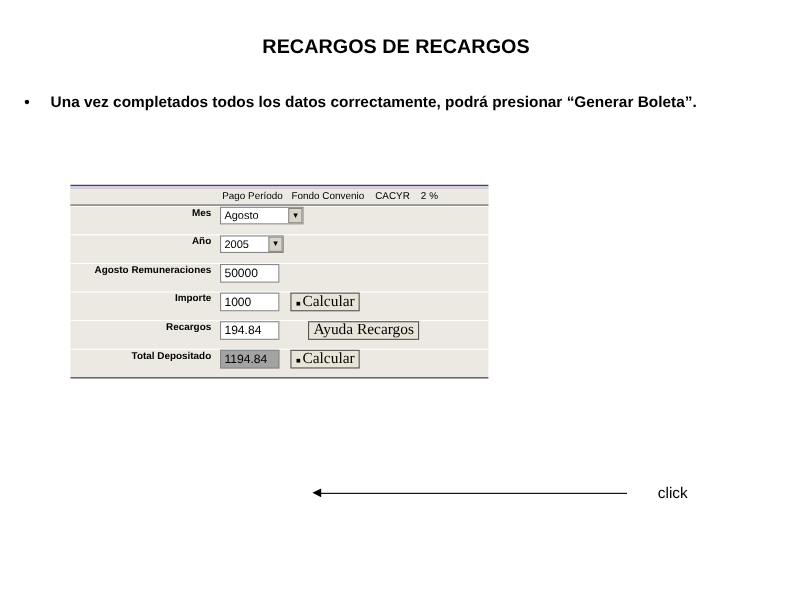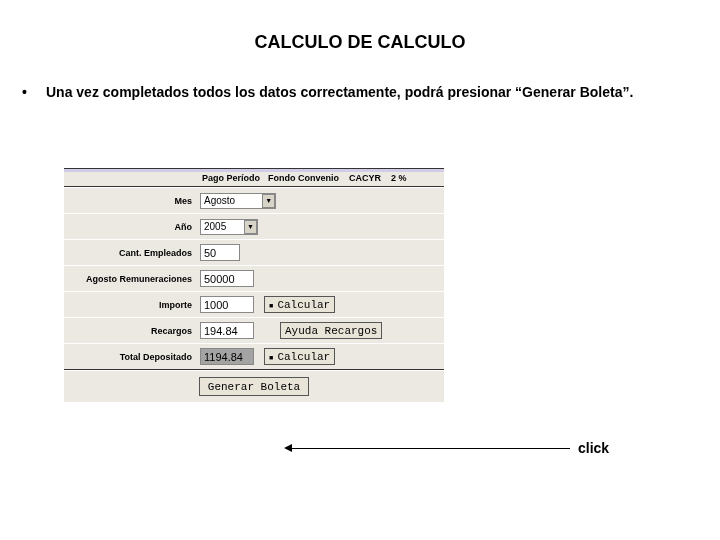--- a/index.html
+++ b/index.html
@@ -155,7 +155,7 @@
 </head>
 <body>
 
-<div class="title">CALCULO DE CALCULO</div>
+<div class="title">RECARGOS DE RECARGOS</div>
 
 <div class="bullet-row">
   <div class="bullet">•</div>

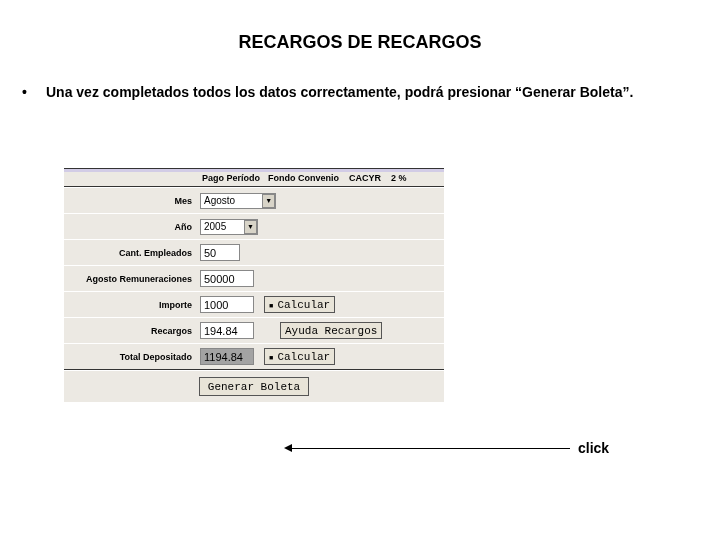--- a/index.html
+++ b/index.html
@@ -45,7 +45,7 @@
       border-top: 1px solid #333;
       display: flex;
       align-items: center;
-      font-weight: bold;
+      font-weight: normal;
       font-size: 9px;
     }
     .header-band .h1 { margin-left: 138px; }

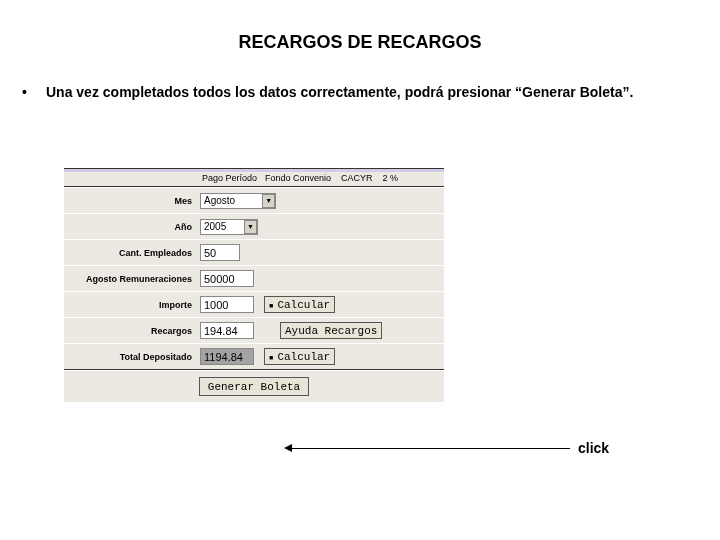--- a/index.html
+++ b/index.html
@@ -54,7 +54,6 @@
     .header-band .h4 { margin-left: 10px; }
     .row {
       display: flex;
-      align-items: center;
       height: 26px;
       border-top: 1px solid #fff;
     }

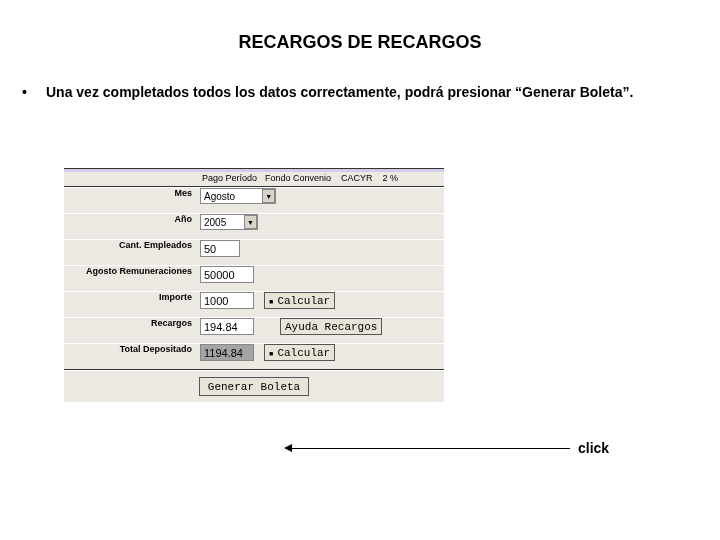--- a/index.html
+++ b/index.html
@@ -186,10 +186,6 @@
     </div>
   </div>
 
-  <div class="row">
-    <div class="label">Cant. Empleados</div>
-    <input class="tinput" style="width: 40px;" value="50">
-  </div>
 
   <div class="row">
     <div class="label">Agosto Remuneraciones</div>

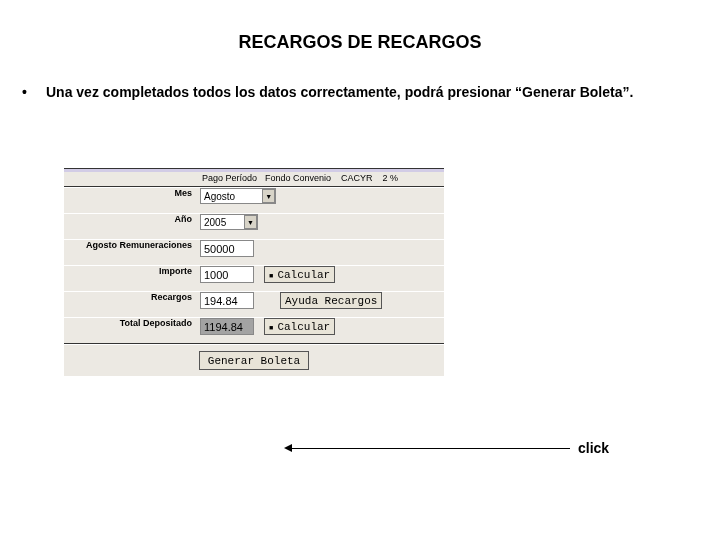--- a/index.html
+++ b/index.html
@@ -100,8 +100,8 @@
       background: #e8e4d8;
       border: 1px solid #555;
       height: 17px;
-      font-size: 11px;
-      font-family: Liberation Mono, monospace;
+      font-size: 14px;
+      font-family: Liberation Serif, serif;
       padding: 0 4px;
       cursor: pointer;
     }

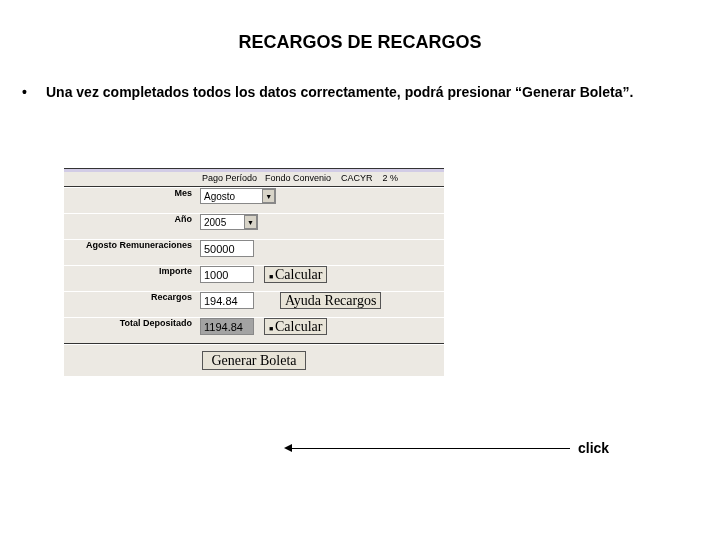--- a/index.html
+++ b/index.html
@@ -211,9 +211,6 @@
   </div>
 
   <hr class="hr-dark">
-  <div class="footer-row">
-    <button class="btn" style="height:19px;padding:0 8px">Generar Boleta</button>
-  </div>
 </div>
 
 <div class="arrow">

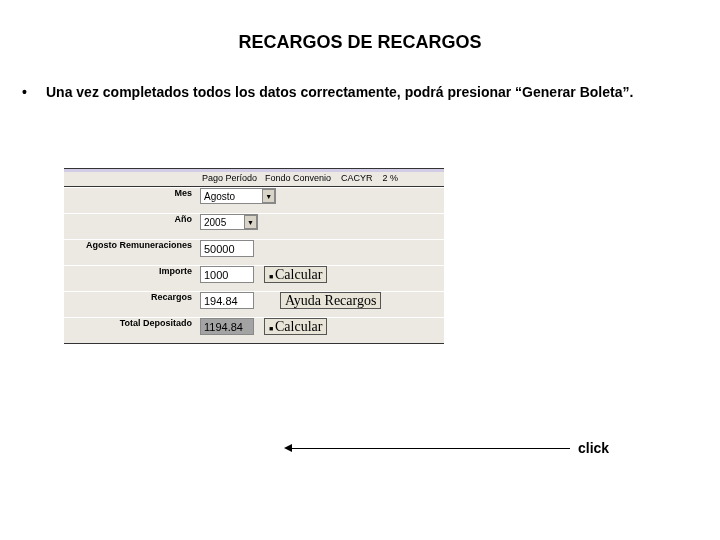--- a/index.html
+++ b/index.html
@@ -145,9 +145,9 @@
     }
     .click-label {
       position: absolute;
-      left: 578px;
+      left: 598px;
       top: 440px;
-      font-weight: bold;
+      font-weight: normal;
       font-size: 14px;
     }
   </style>

